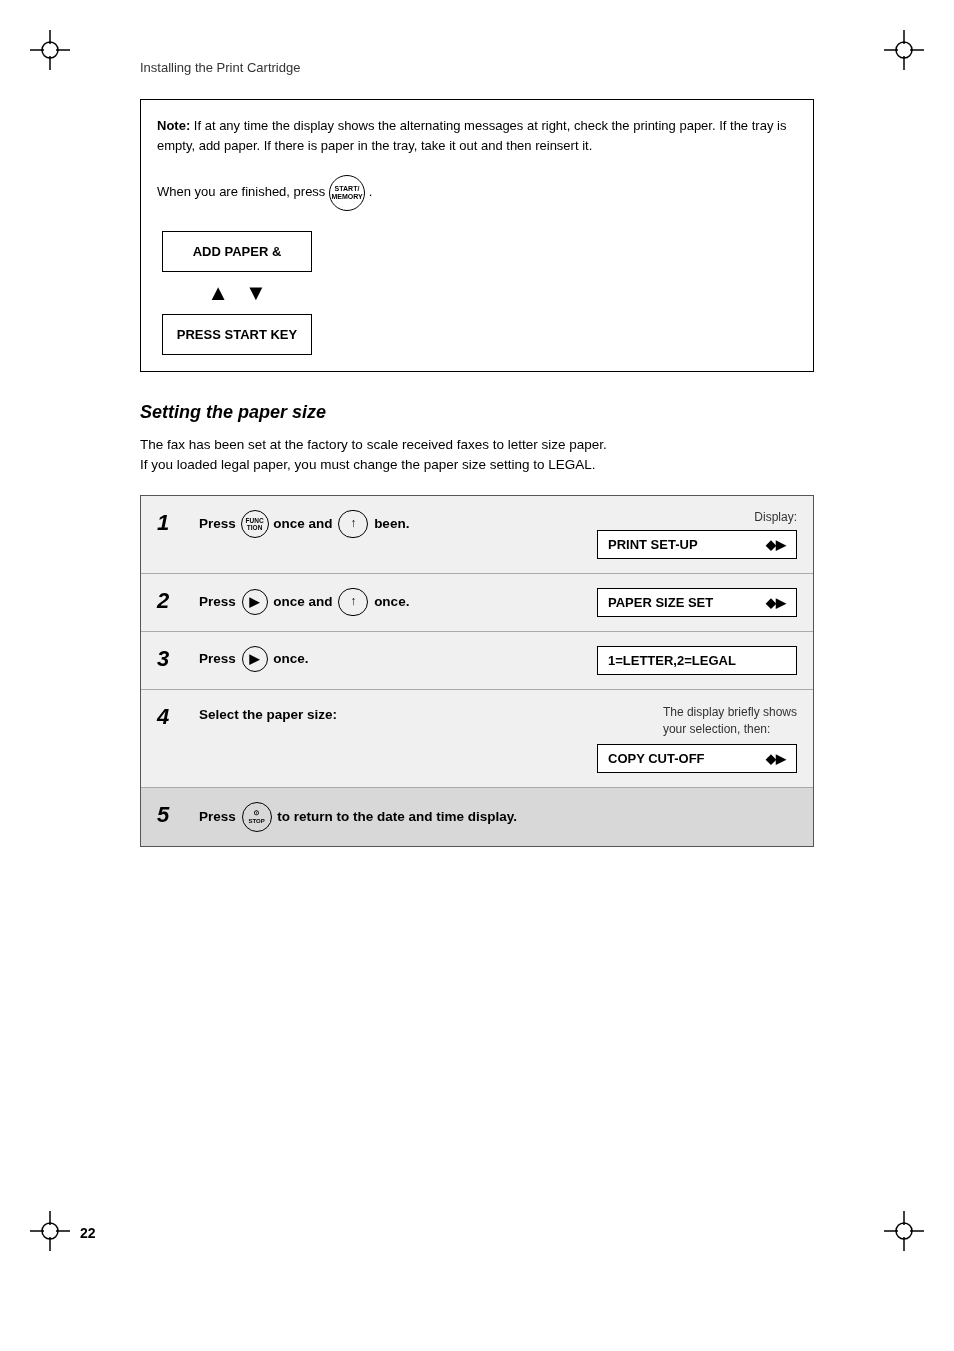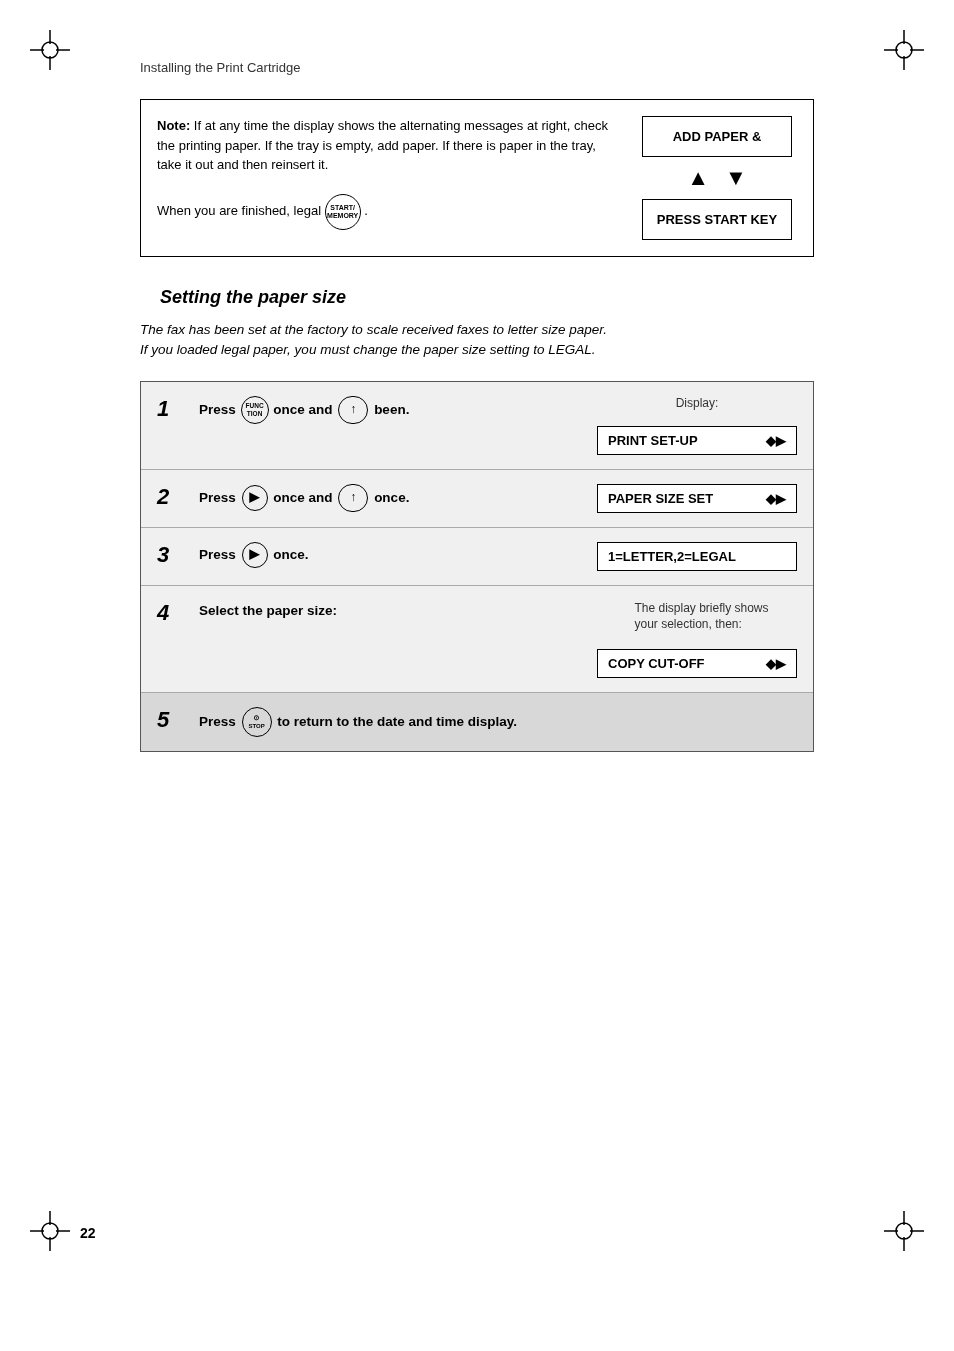--- a/index.html
+++ b/index.html
@@ -45,7 +45,7 @@
     .note-box {
       border: 1.5px solid #000;
       display: flex;
-      flex-direction: row;
+      flex-direction: column;
       margin: 0 60px 30px 60px;
       padding: 16px;
       gap: 20px;

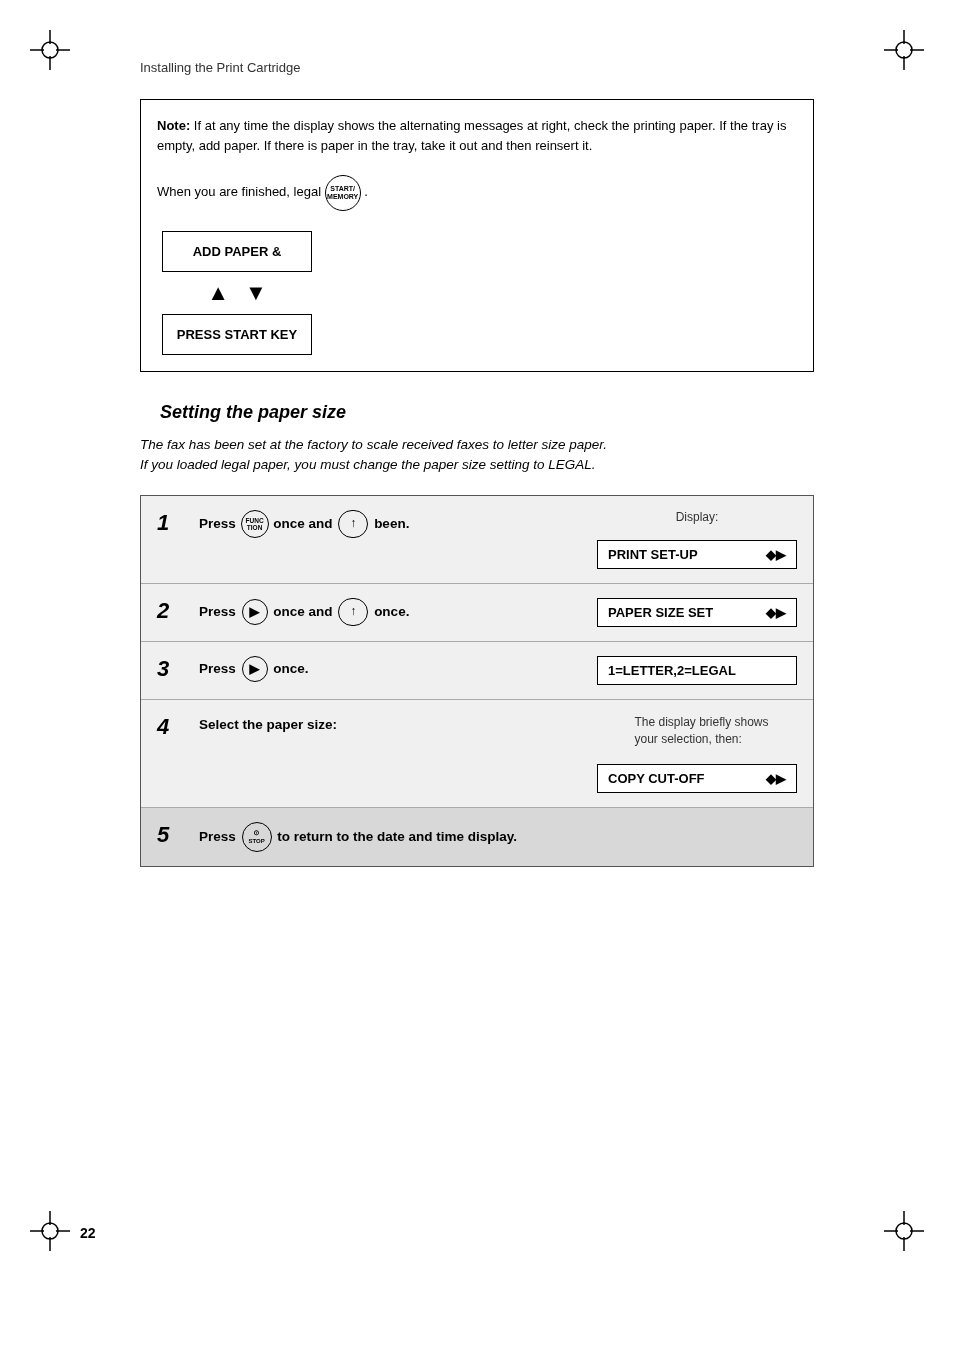--- a/index.html
+++ b/index.html
@@ -335,7 +335,7 @@
       </p>
       <br>
       <p>
-        <span>When you are finished, legal</span>
+        <span>When you are finished, press</span>
         <span class="start-memory-btn" style="font-size:7px; line-height:1.1;">START/<br>MEMORY</span>
         <span>.</span>
       </p>

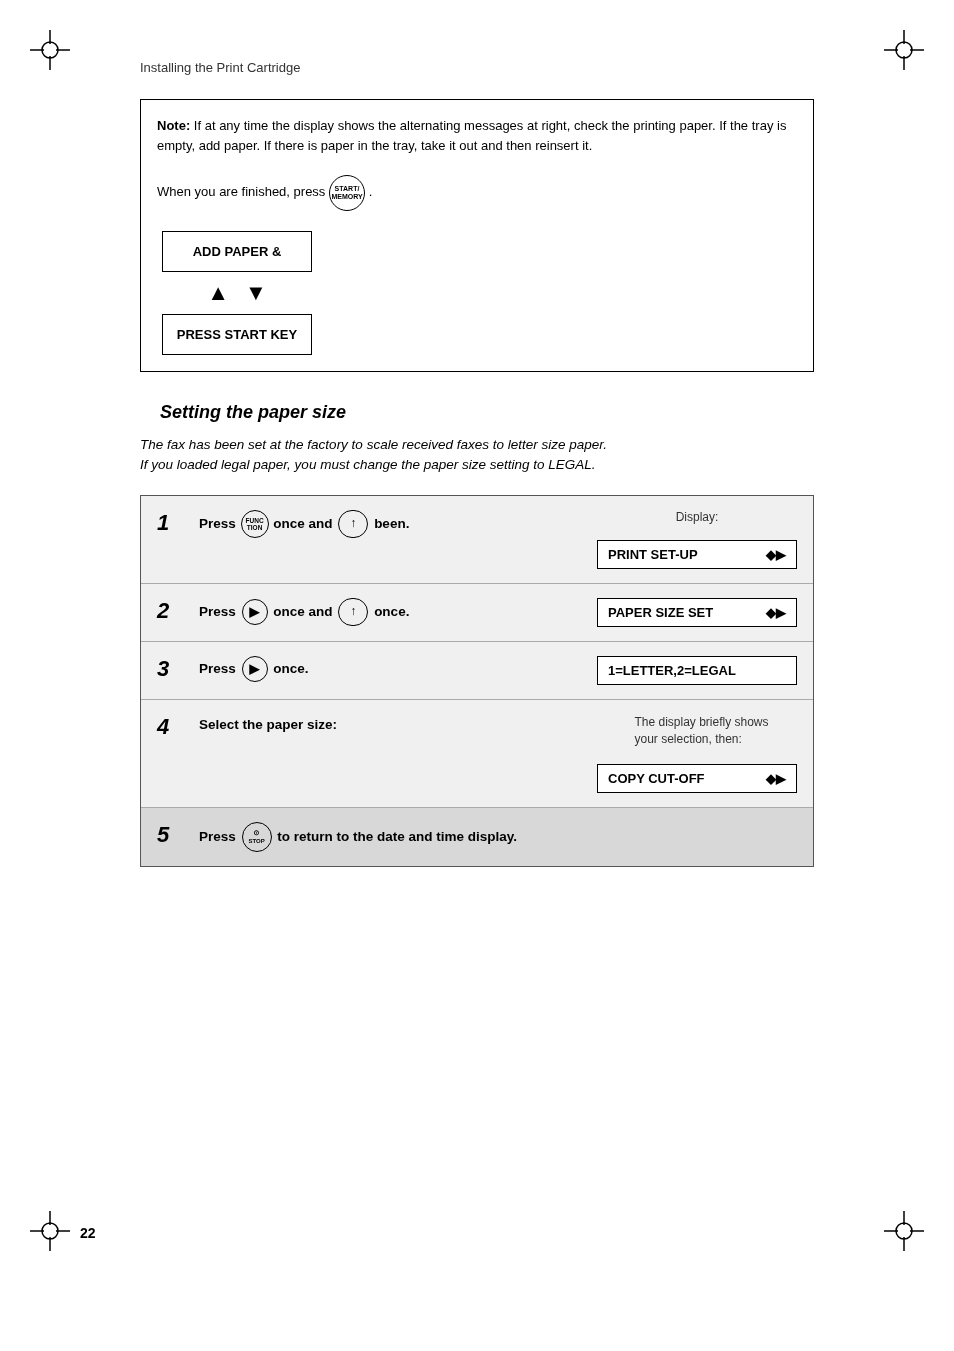--- a/index.html
+++ b/index.html
@@ -107,7 +107,7 @@
       font-size: 18px;
       font-style: italic;
       font-weight: bold;
-      margin: 20px 60px 12px 80px;
+      margin: 20px 60px 12px 60px;
     }
 
     

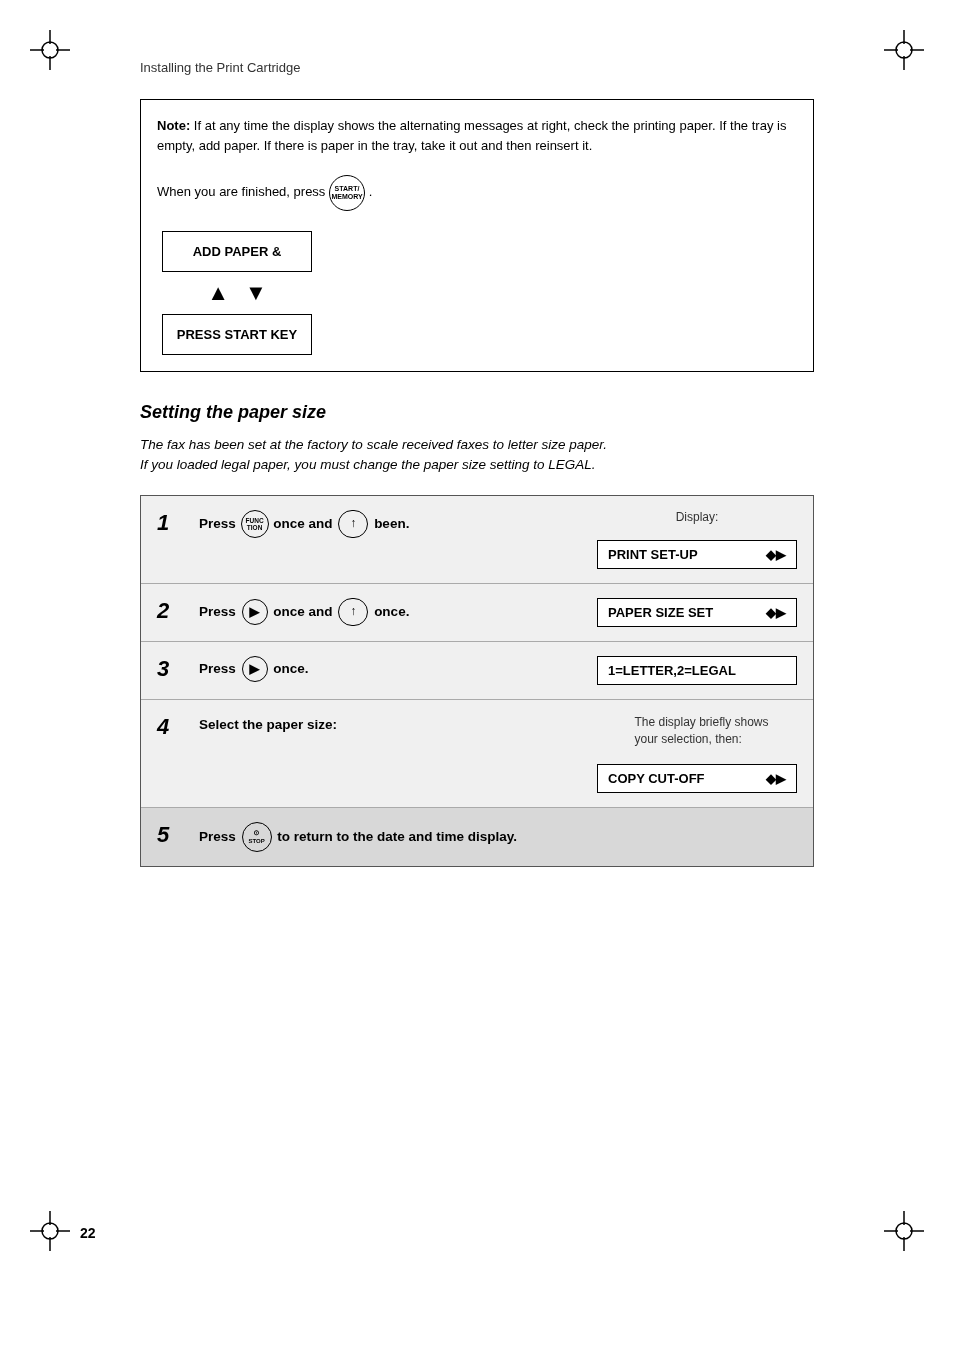--- a/index.html
+++ b/index.html
@@ -115,7 +115,6 @@
       font-size: 13.5px;
       margin: 0 60px 20px 60px;
       line-height: 1.5;
-      font-style: italic;
     }
 
     

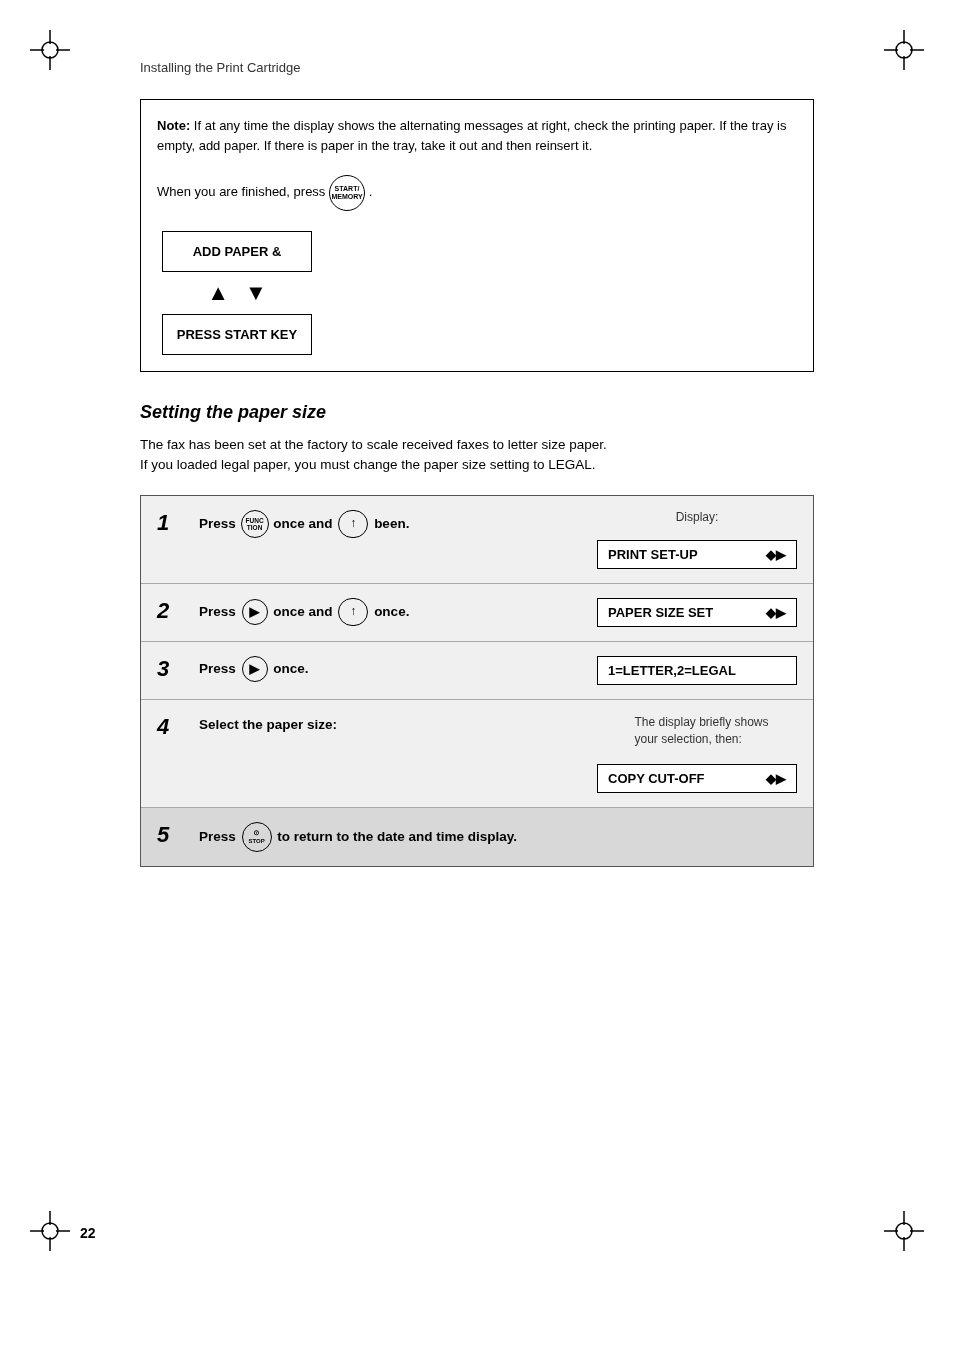--- a/index.html
+++ b/index.html
@@ -157,8 +157,8 @@
       flex-shrink: 0;
       display: flex;
       flex-direction: column;
-      align-items: center;
-      gap: 16px;
+      align-items: flex-end;
+      gap: 6px;
     }
 
     .display-label {

